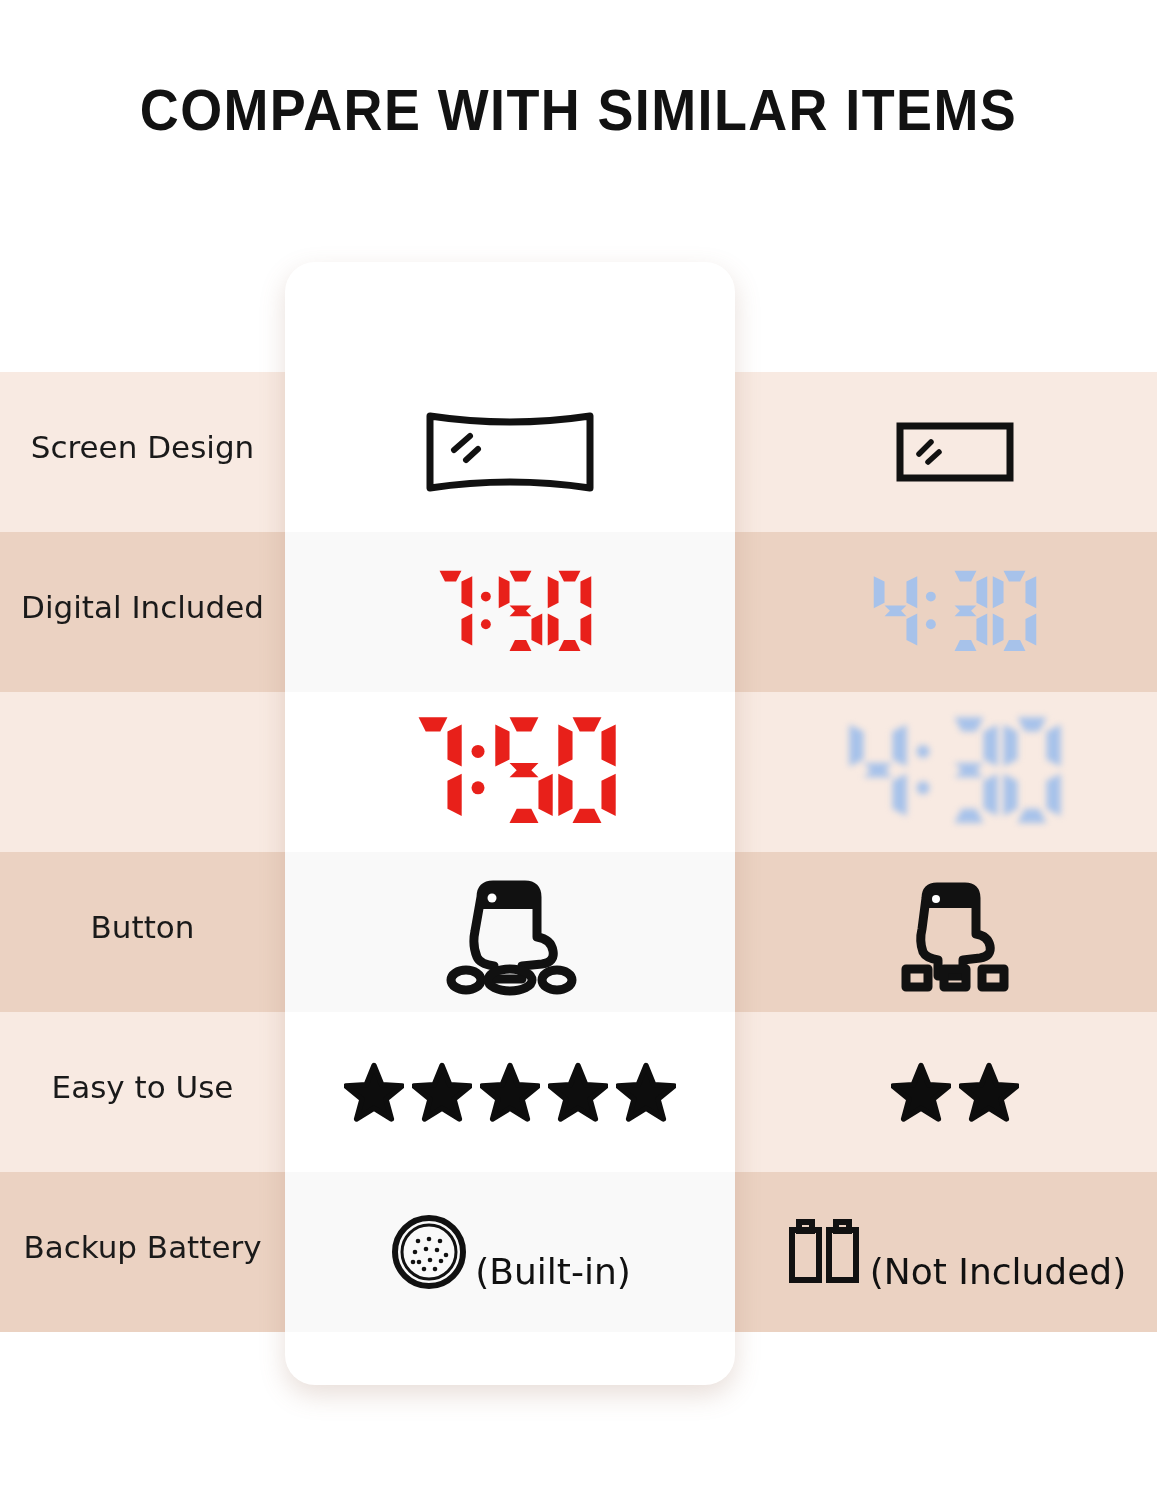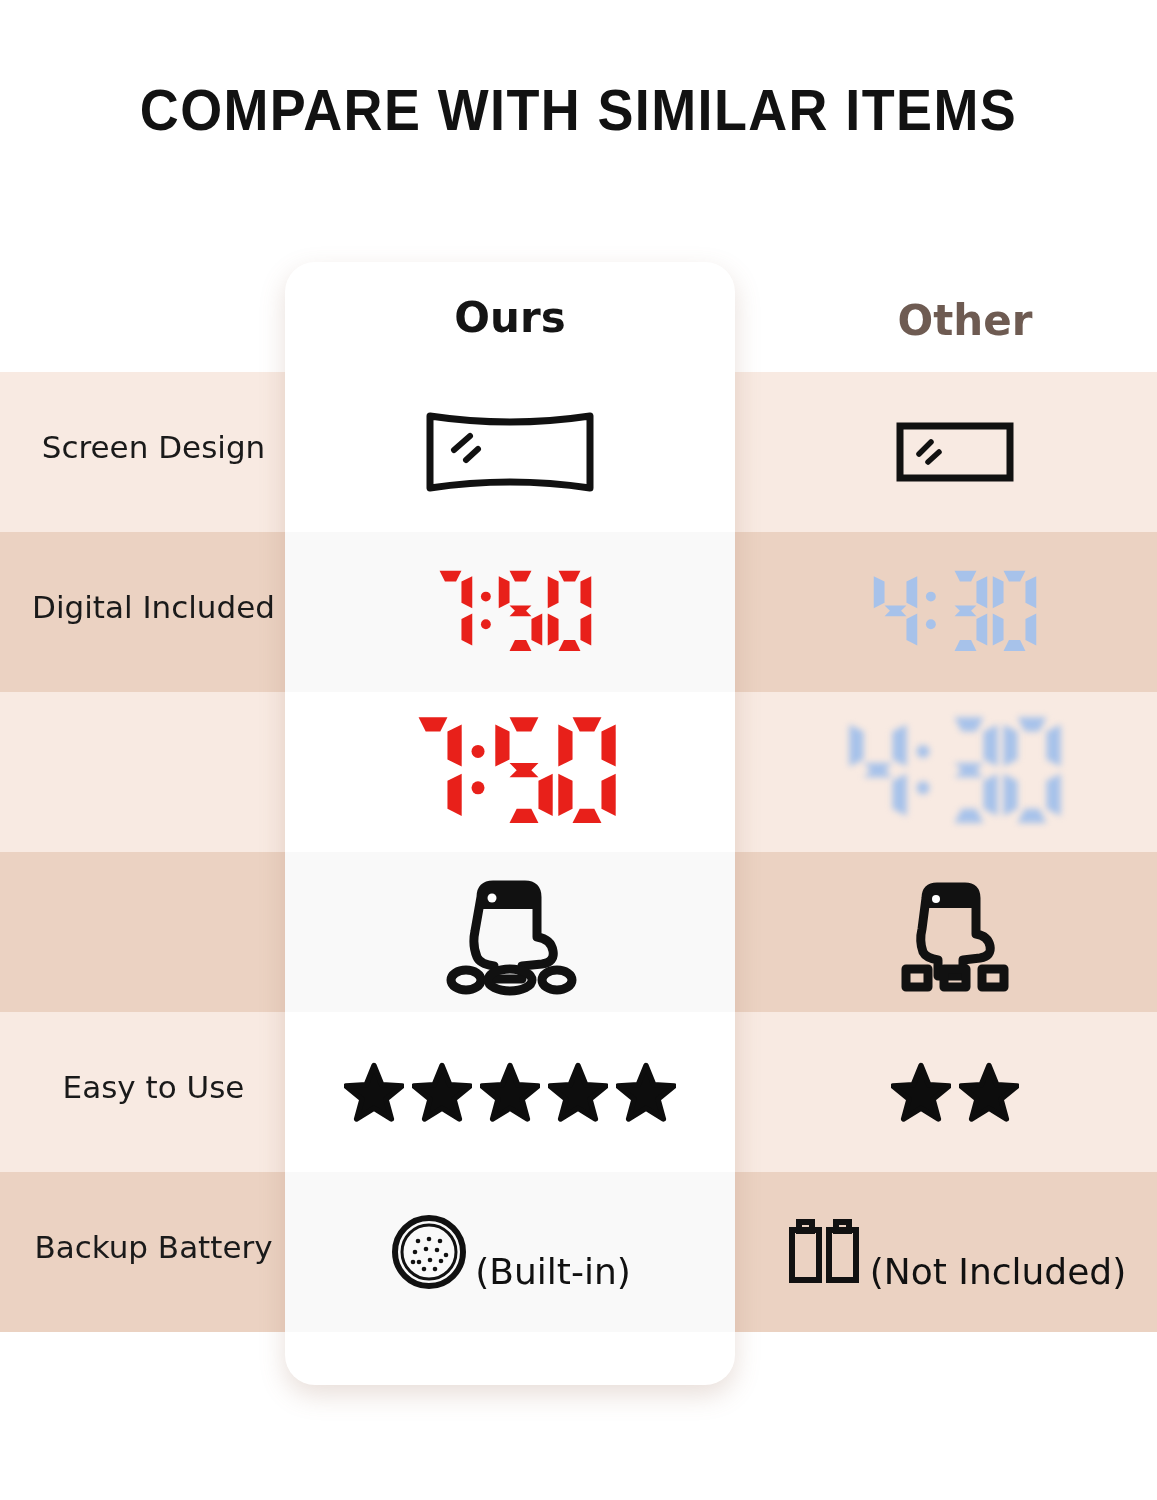--- a/index.html
+++ b/index.html
@@ -176,7 +176,6 @@
     <div class="card-stripe b" style="top:910px"></div>
   </div>
 
-  <div class="col-header" id="header-ours">Ours</div>
   <div class="col-header" id="header-other">Other</div>
 
   <div class="row-label" style="top:372px">Screen Design</div>

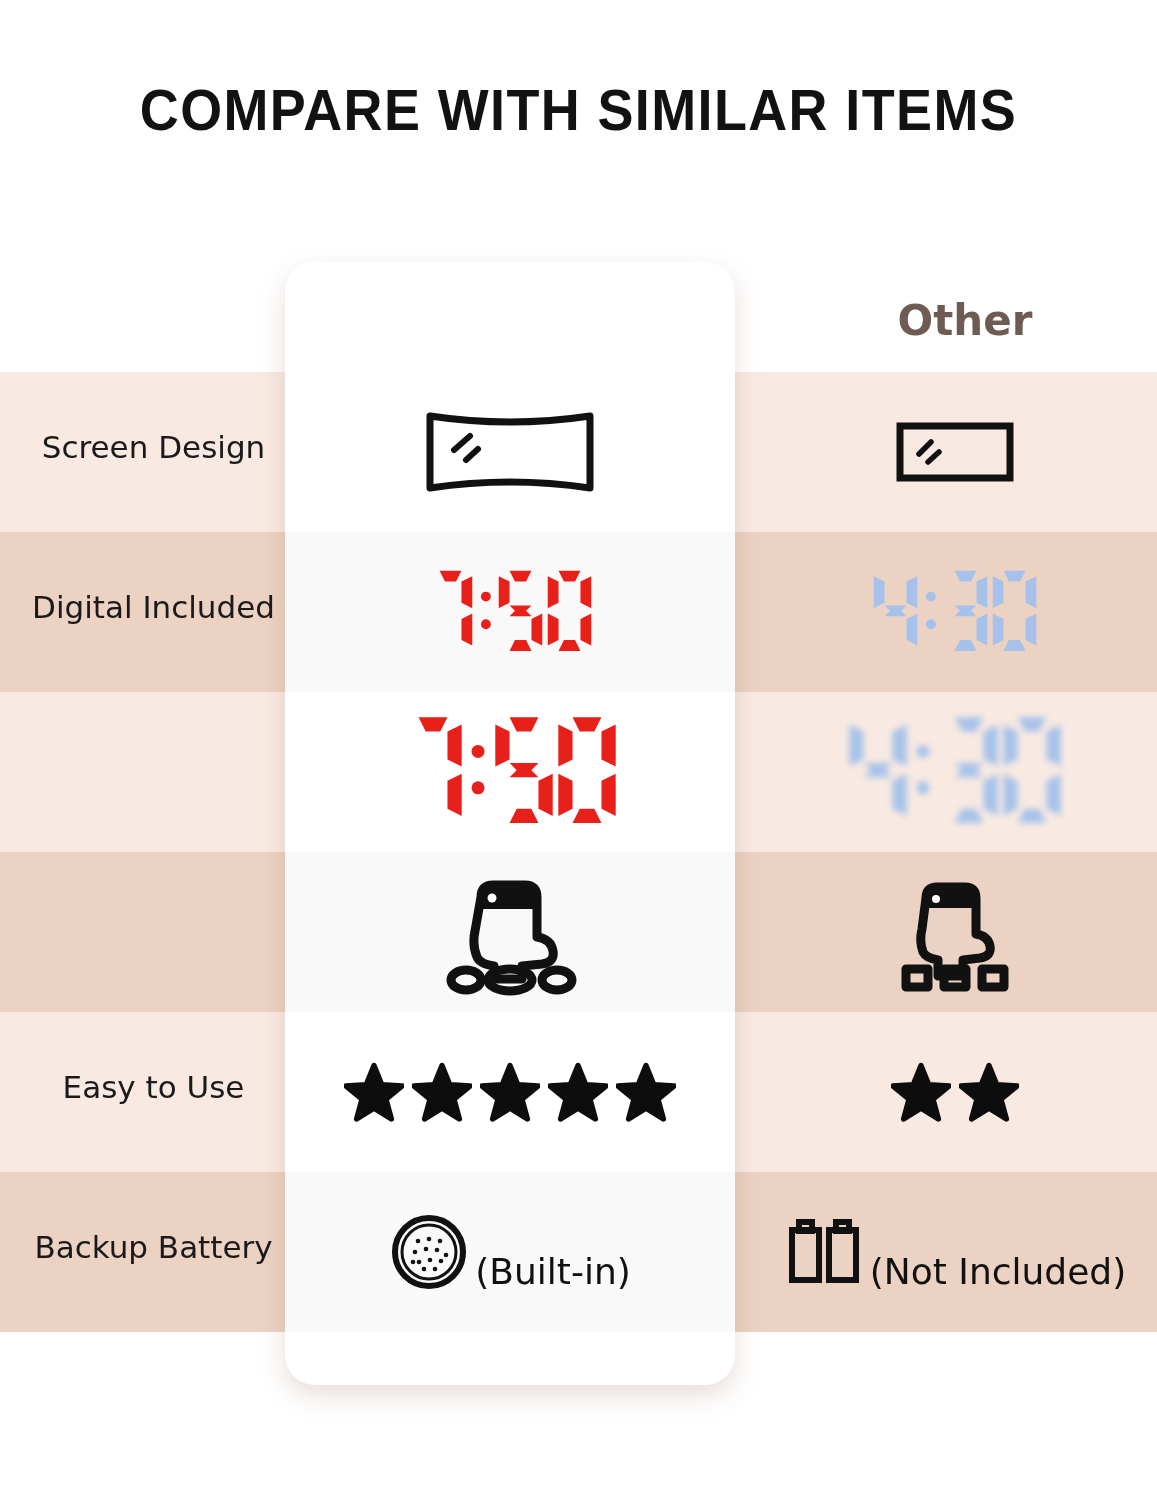--- a/index.html
+++ b/index.html
@@ -176,7 +176,6 @@
     <div class="card-stripe b" style="top:910px"></div>
   </div>
 
-  <div class="col-header" id="header-other">Other</div>
 
   <div class="row-label" style="top:372px">Screen Design</div>
   <div class="row-label" style="top:532px">Digital Included</div>

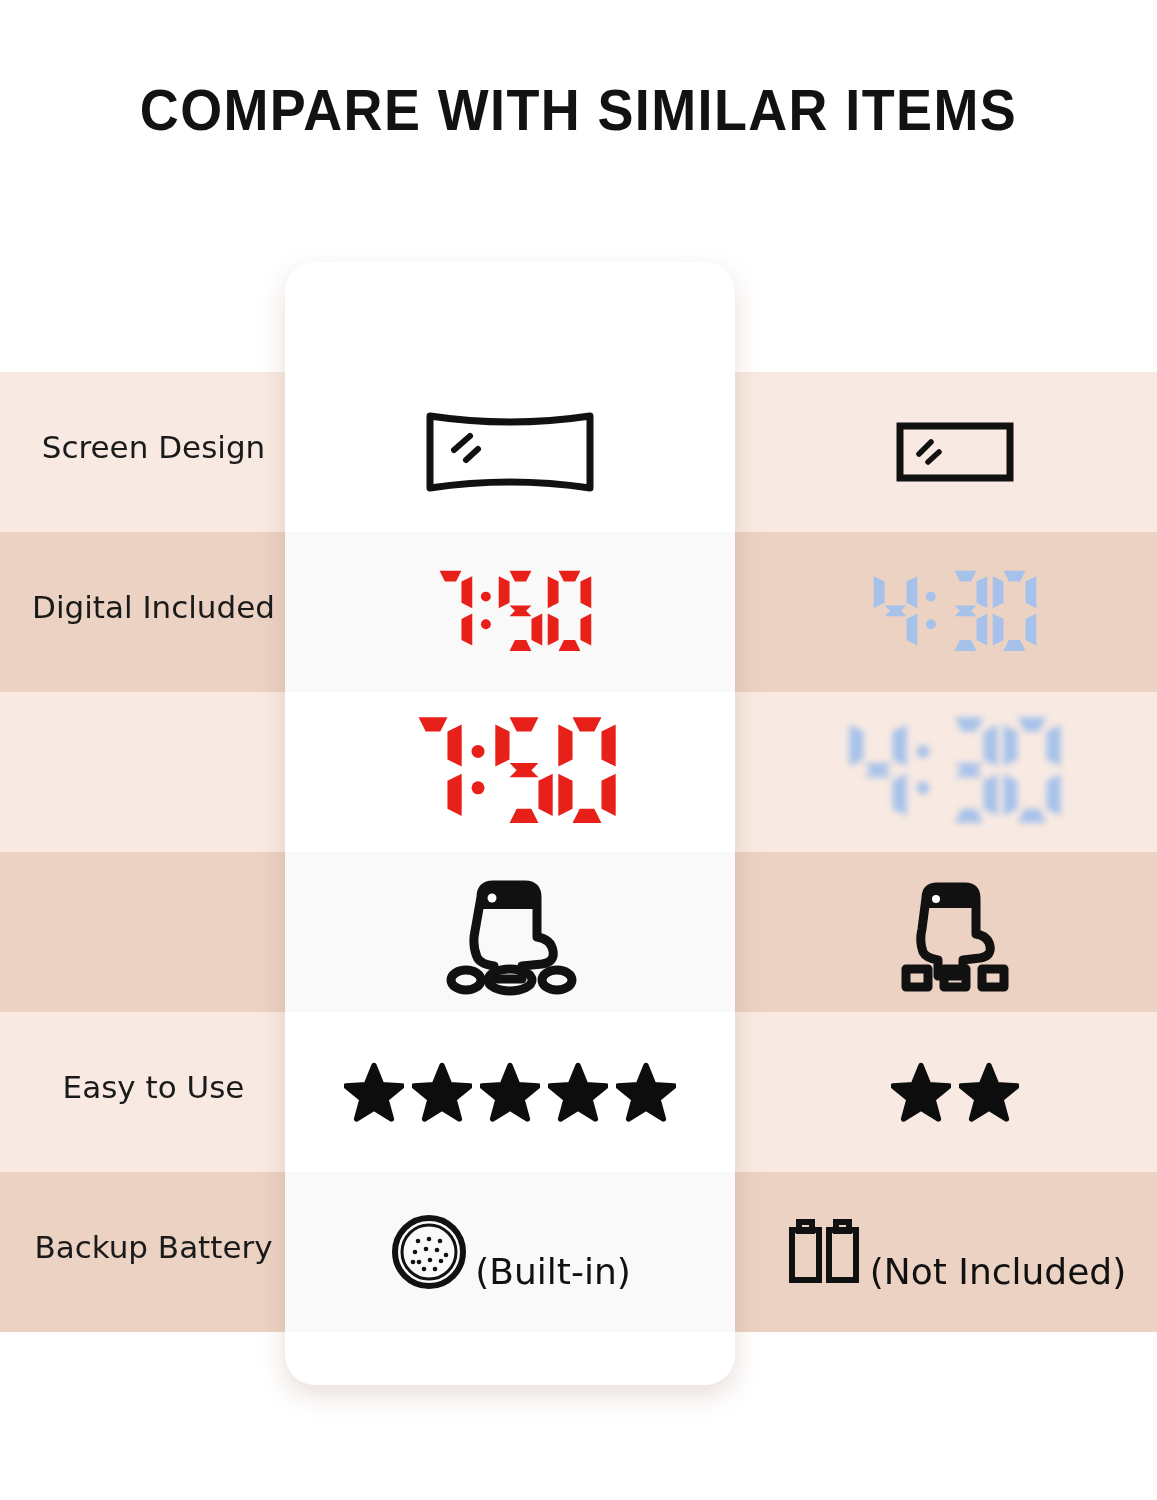--- a/index.html
+++ b/index.html
@@ -95,7 +95,7 @@
   
   .row-label {
     position: absolute;
-    left: 11px;
+    left: 0;
     width: 285px;
     height: 149px;
     display: flex;

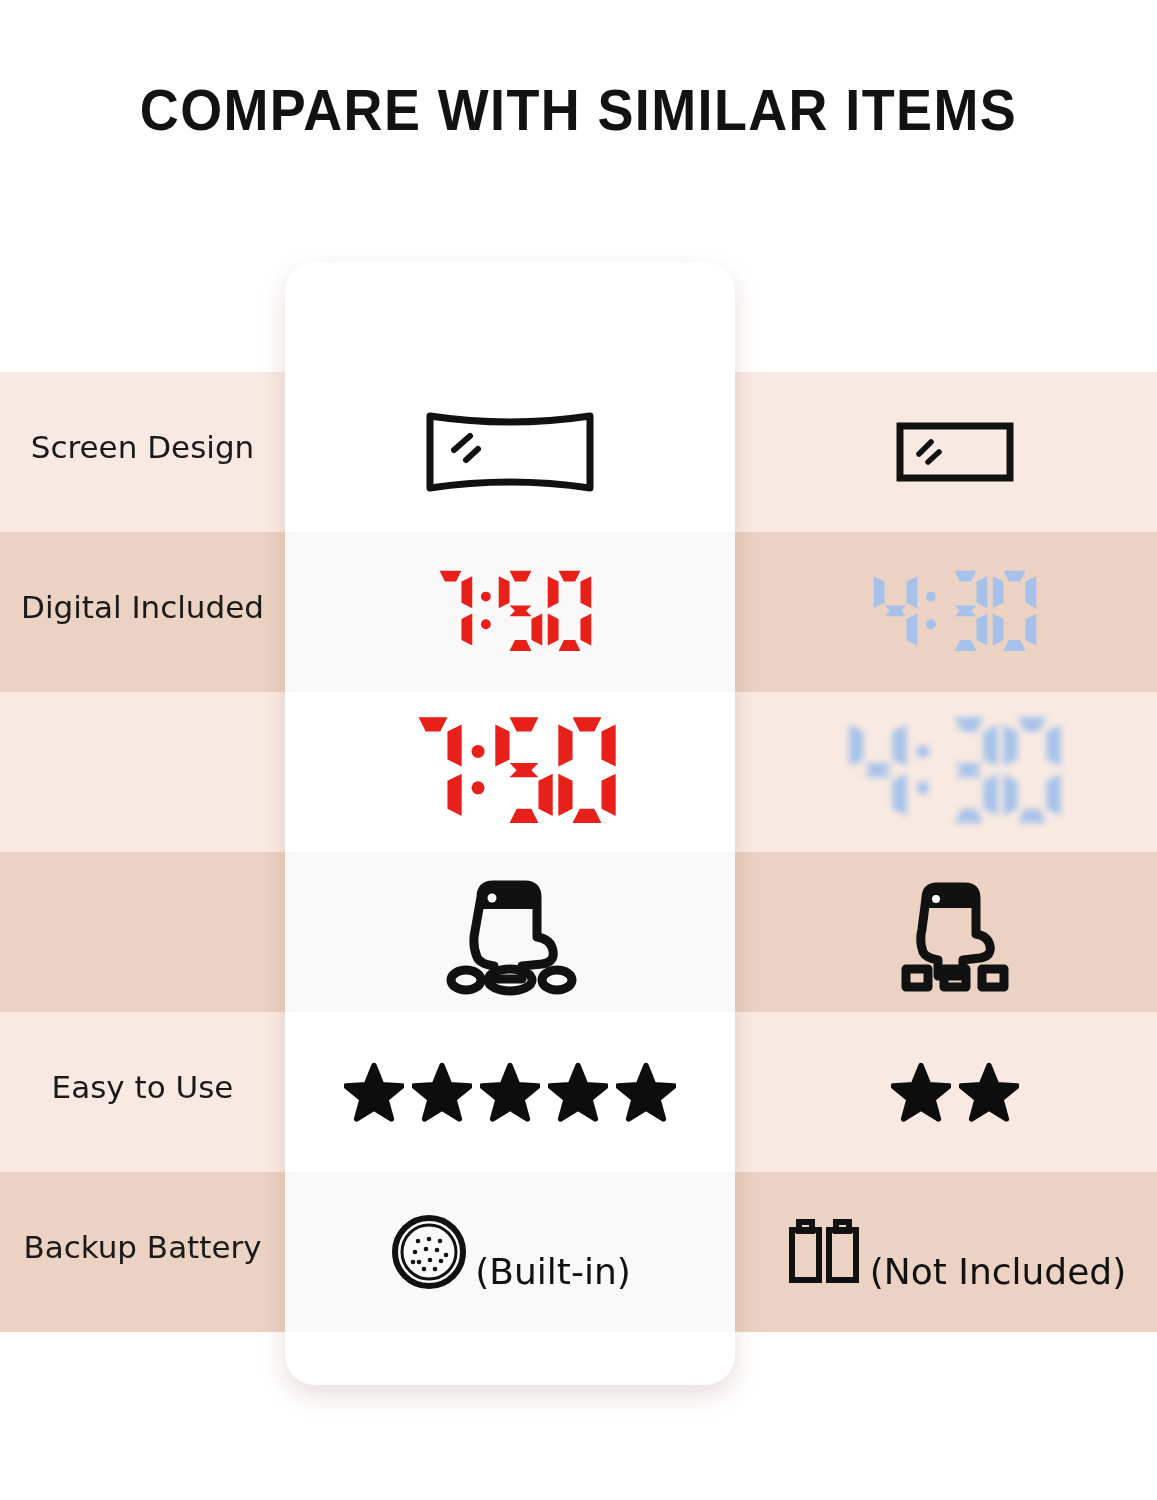--- a/index.html
+++ b/index.html
@@ -179,6 +179,7 @@
 
   <div class="row-label" style="top:372px">Screen Design</div>
   <div class="row-label" style="top:532px">Digital Included</div>
+  <div class="row-label" style="top:852px">Button</div>
   <div class="row-label" style="top:1012px">Easy to Use</div>
   <div class="row-label" style="top:1172px">Backup Battery</div>
 

